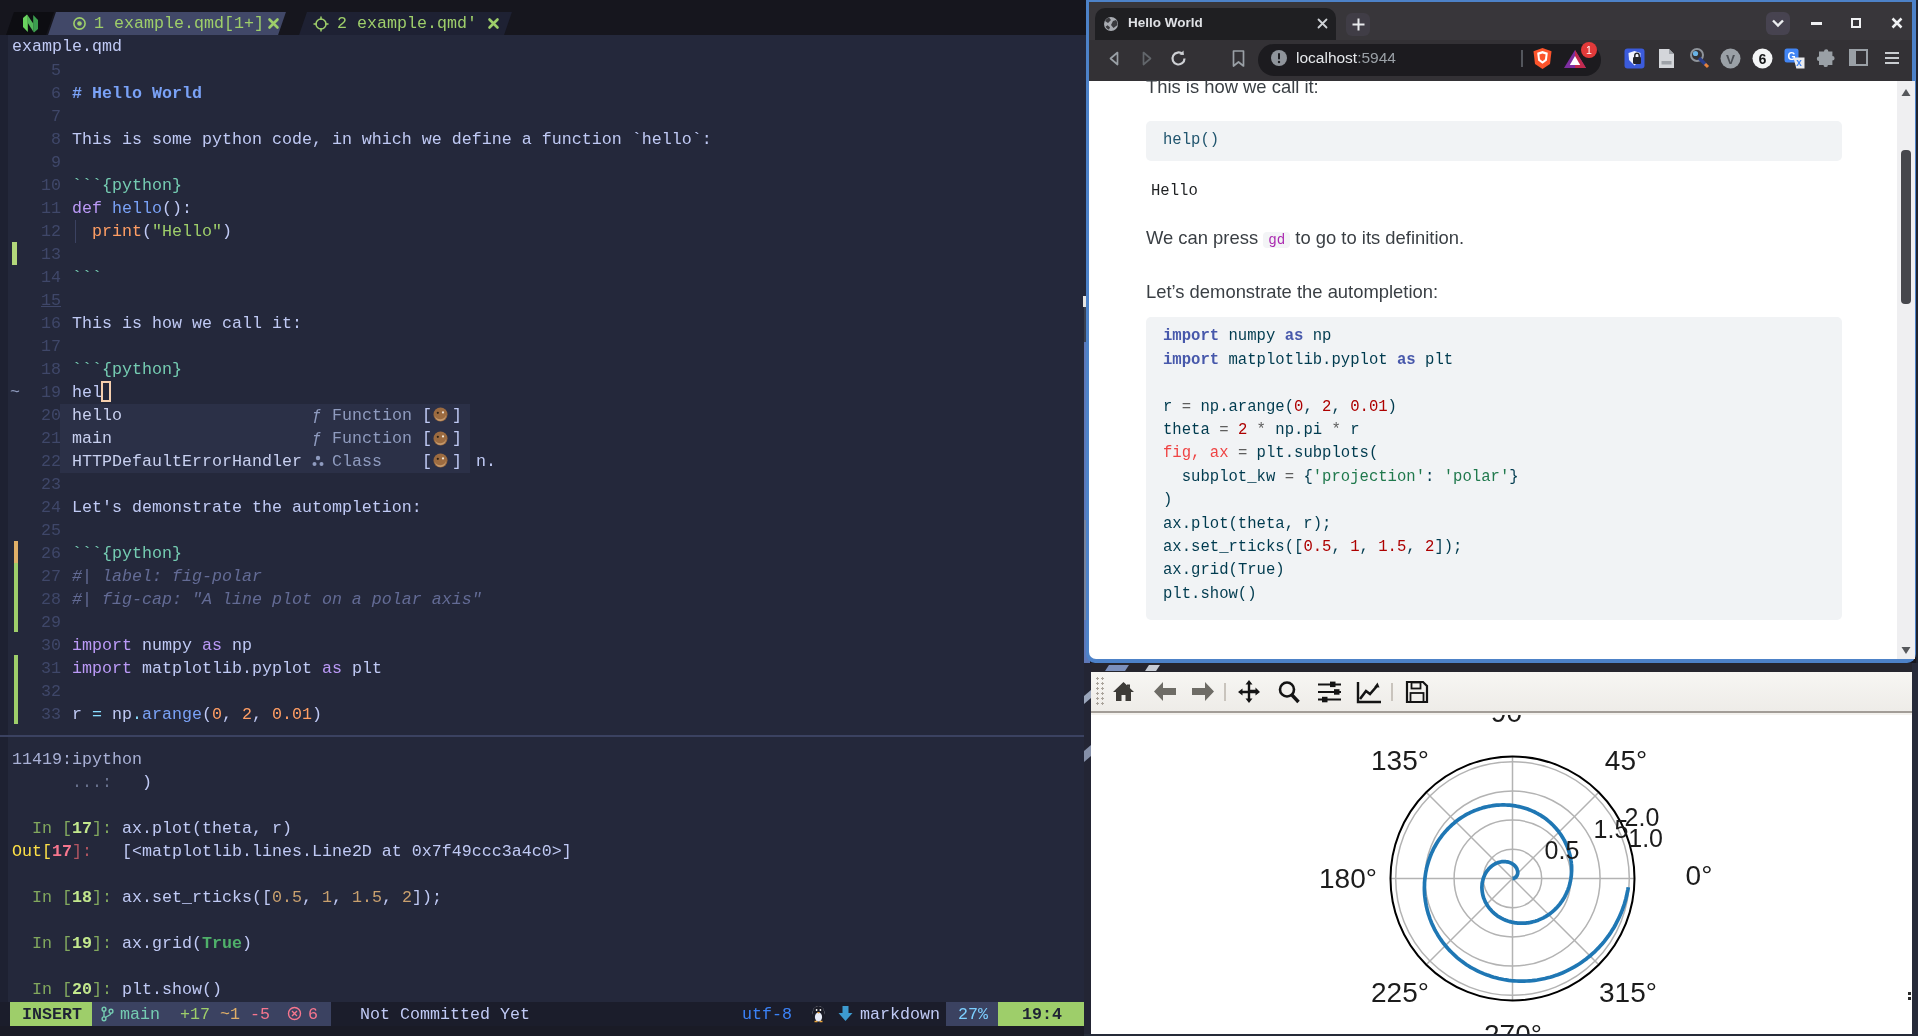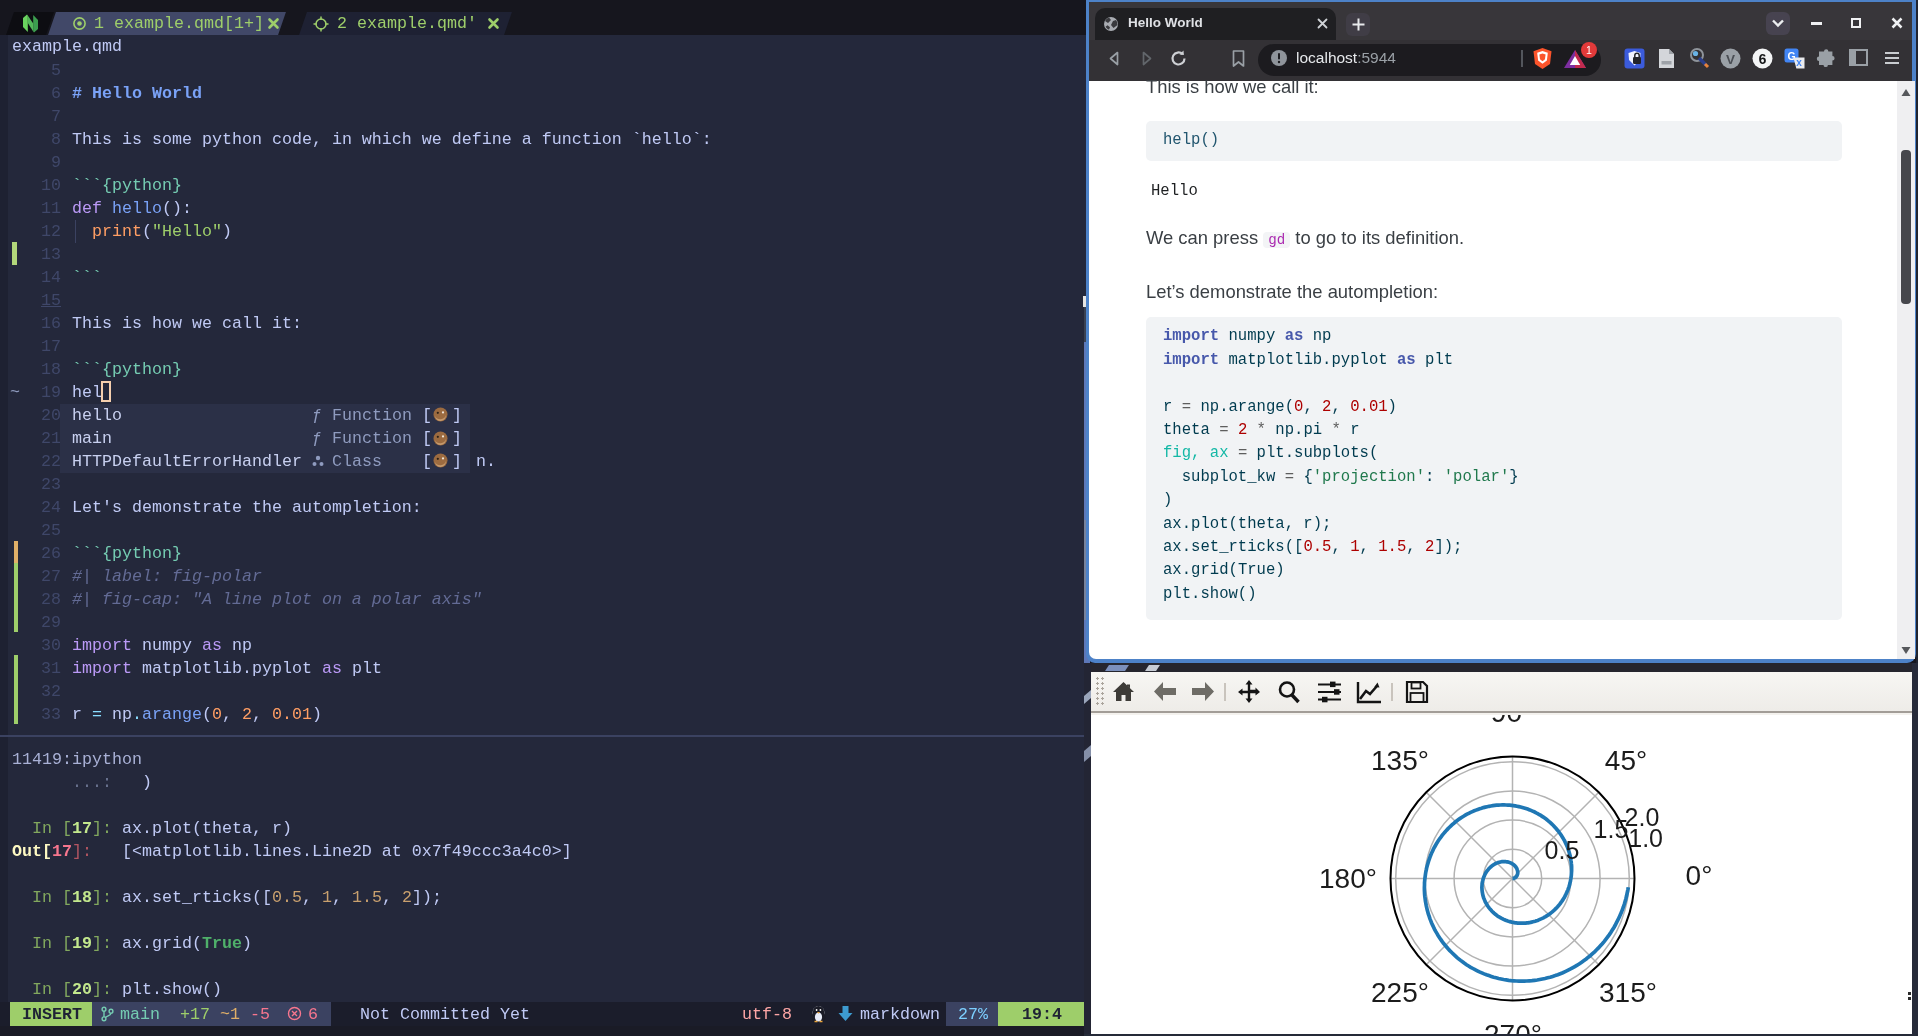--- a/index.html
+++ b/index.html
@@ -295,7 +295,7 @@
 <div class="bm" style="left:1163px;top:348.7px"><span style="color:#4758ab;font-weight:bold;">import </span><span style="color:#003B4F;">matplotlib.pyplot </span><span style="color:#4758ab;font-weight:bold;">as </span><span style="color:#003B4F;">plt</span></div>
 <div class="bm" style="left:1163px;top:395.5px"><span style="color:#003B4F;">r </span><span style="color:#5e5e5e;">= </span><span style="color:#003B4F;">np.arange(</span><span style="color:#ad0000;">0</span><span style="color:#003B4F;">, </span><span style="color:#ad0000;">2</span><span style="color:#003B4F;">, </span><span style="color:#ad0000;">0.01</span><span style="color:#003B4F;">)</span></div>
 <div class="bm" style="left:1163px;top:418.9px"><span style="color:#003B4F;">theta </span><span style="color:#5e5e5e;">= </span><span style="color:#ad0000;">2 </span><span style="color:#5e5e5e;">* </span><span style="color:#003B4F;">np.pi </span><span style="color:#5e5e5e;">* </span><span style="color:#003B4F;">r</span></div>
-<div class="bm" style="left:1163px;top:442.3px"><span style="color:#14b8a6;">fig, ax </span><span style="color:#5e5e5e;">= </span><span style="color:#003B4F;">plt.subplots(</span></div>
+<div class="bm" style="left:1163px;top:442.3px"><span style="color:#ef4444;">fig, ax </span><span style="color:#5e5e5e;">= </span><span style="color:#003B4F;">plt.subplots(</span></div>
 <div class="bm" style="left:1163px;top:465.7px"><span style="color:#003B4F;">&nbsp;&nbsp;subplot_kw </span><span style="color:#5e5e5e;">= </span><span style="color:#003B4F;">{</span><span style="color:#20794d;">'projection'</span><span style="color:#003B4F;">: </span><span style="color:#20794d;">'polar'</span><span style="color:#003B4F;">}</span></div>
 <div class="bm" style="left:1163px;top:489.1px"><span style="color:#003B4F;">)</span></div>
 <div class="bm" style="left:1163px;top:512.5px"><span style="color:#003B4F;">ax.plot(theta, r);</span></div>

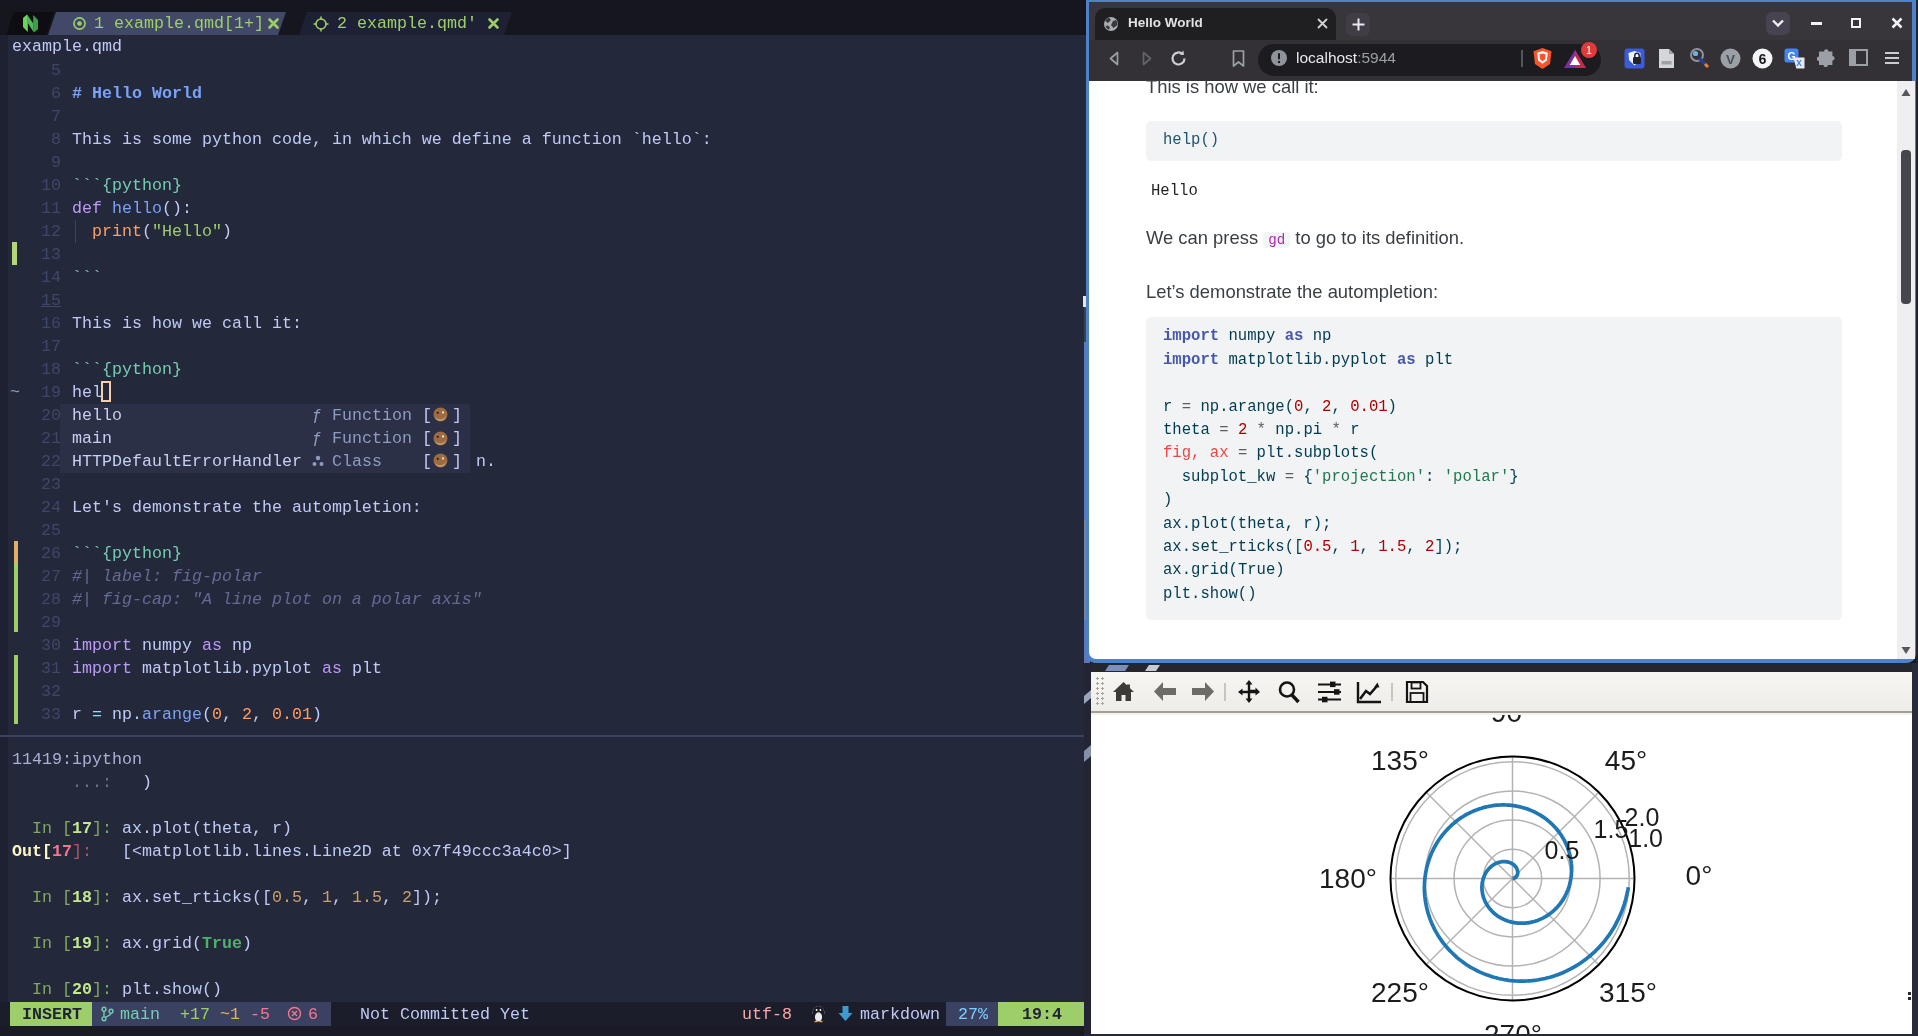--- a/index.html
+++ b/index.html
@@ -130,7 +130,7 @@
 <div class="m" style="left:12px;top:747.5px"><span style="color:#a9b1d6;">11419:ipython</span></div>
 <div class="m" style="left:12px;top:770.5px">      <span style="color:#6a7390;">...:</span>   <span style="color:#c0caf5;">)</span></div>
 <div class="m" style="left:12px;top:816.5px">  <span style="color:#82a85e;">In </span><span style="color:#82a85e;">[</span><span style="color:#c3e88d;font-weight:bold;">17</span><span style="color:#82a85e;">]:</span> <span style="color:#c0caf5;">ax.plot(theta, r)</span></div>
-<div class="m" style="left:12px;top:839.5px"><span style="color:#fef9c3;font-weight:bold;">Out[</span><span style="color:#f7768e;font-weight:bold;">17</span><span style="color:#b35562;">]:</span>   <span style="color:#c0caf5;">[&lt;matplotlib.lines.Line2D at 0x7f49ccc3a4c0&gt;]</span></div>
+<div class="m" style="left:12px;top:839.5px"><span style="color:#fde047;">Out[</span><span style="color:#f7768e;font-weight:bold;">17</span><span style="color:#b35562;">]:</span>   <span style="color:#c0caf5;">[&lt;matplotlib.lines.Line2D at 0x7f49ccc3a4c0&gt;]</span></div>
 <div class="m" style="left:12px;top:885.5px">  <span style="color:#82a85e;">In </span><span style="color:#82a85e;">[</span><span style="color:#c3e88d;font-weight:bold;">18</span><span style="color:#82a85e;">]:</span> <span style="color:#c0caf5;">ax.set_rticks([</span><span style="color:#c9a06e;">0.5</span><span style="color:#c0caf5;">, </span><span style="color:#c9a06e;">1</span><span style="color:#c0caf5;">, </span><span style="color:#c9a06e;">1.5</span><span style="color:#c0caf5;">, </span><span style="color:#c9a06e;">2</span><span style="color:#c0caf5;">]);</span></div>
 <div class="m" style="left:12px;top:931.5px">  <span style="color:#82a85e;">In </span><span style="color:#82a85e;">[</span><span style="color:#c3e88d;font-weight:bold;">19</span><span style="color:#82a85e;">]:</span> <span style="color:#c0caf5;">ax.grid(</span><span style="color:#4fb06a;font-weight:bold;">True</span><span style="color:#c0caf5;">)</span></div>
 <div class="m" style="left:12px;top:977.5px">  <span style="color:#82a85e;">In </span><span style="color:#82a85e;">[</span><span style="color:#c3e88d;font-weight:bold;">20</span><span style="color:#82a85e;">]:</span> <span style="color:#c0caf5;">plt.show()</span></div>

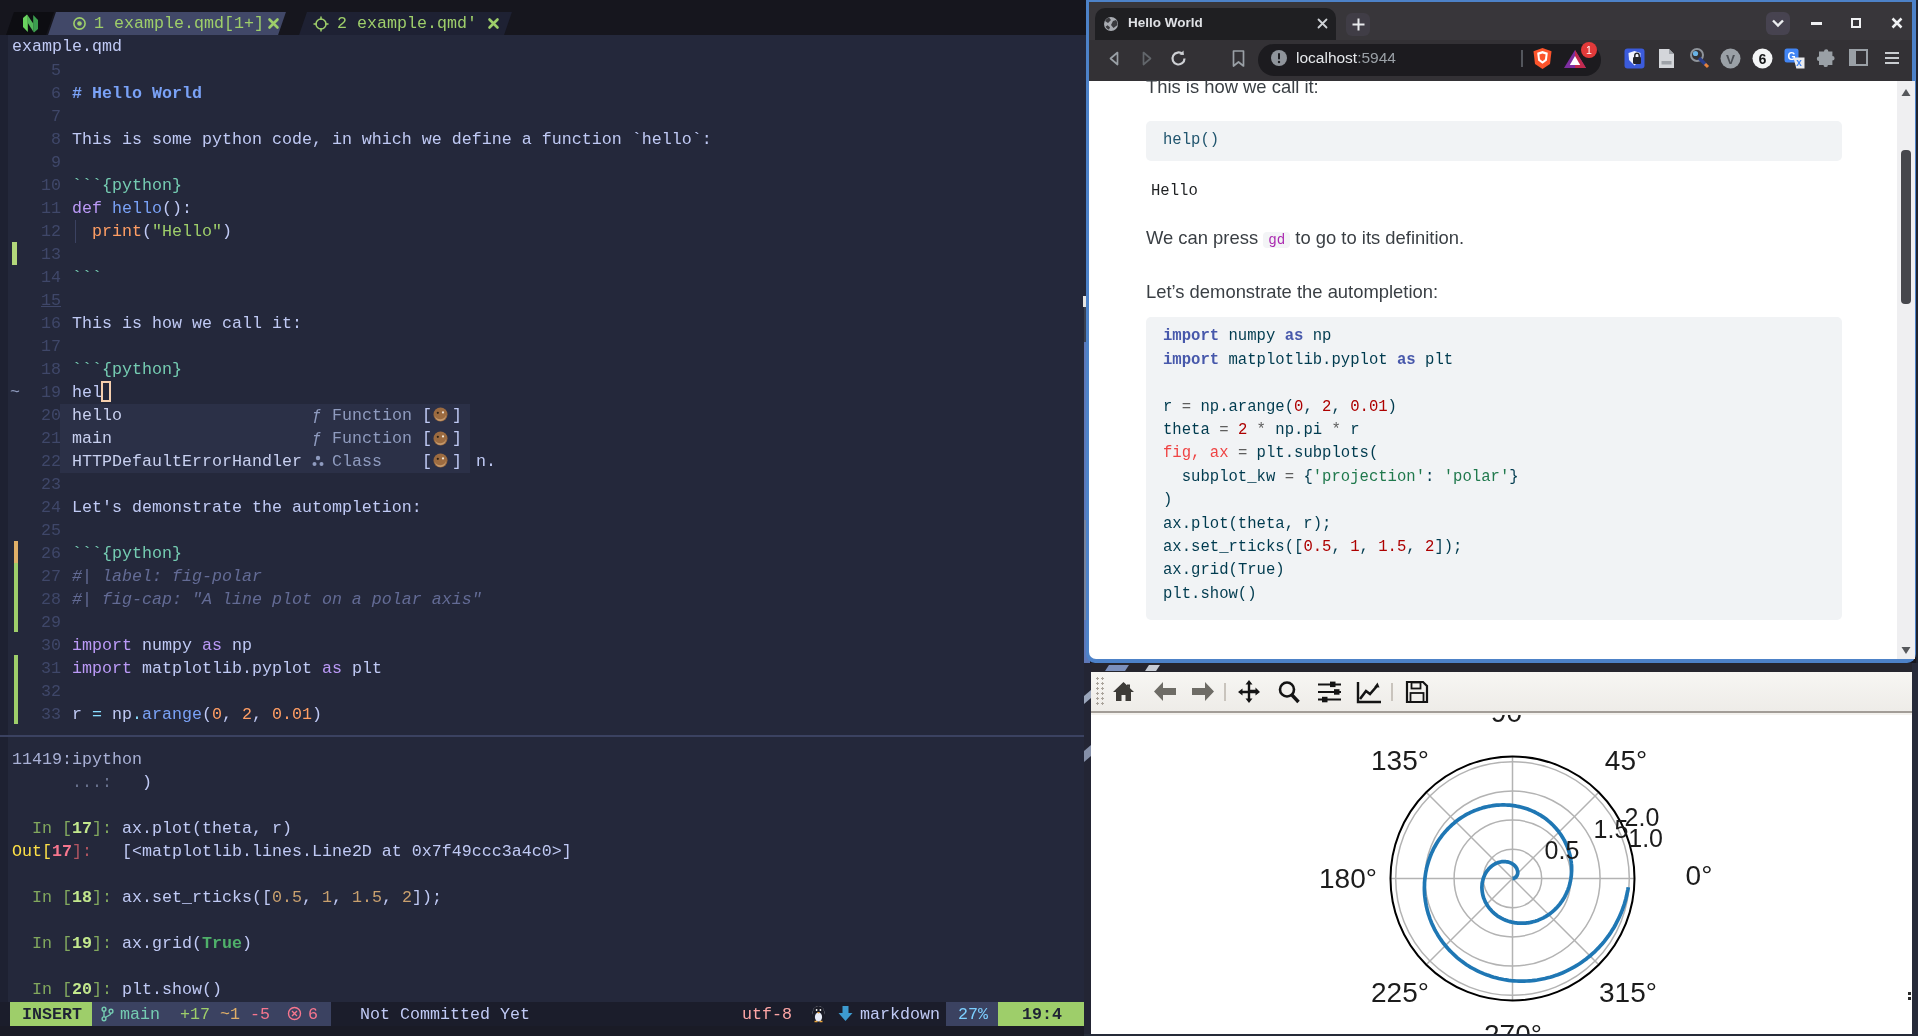--- a/index.html
+++ b/index.html
@@ -152,7 +152,7 @@
   </svg>
 <div class="m" style="left:308px;top:1002.5px"><span style="color:#f7768e;">6</span></div>
 <div class="m" style="left:360px;top:1002.5px"><span style="color:#c0caf5;">Not Committed Yet</span></div>
-<div class="m" style="left:742px;top:1002.5px"><span style="color:#fca5a5;">utf-8</span></div>
+<div class="m" style="left:742px;top:1002.5px"><span style="color:#3b82f6;">utf-8</span></div>
 <svg class="a" style="left:810px;top:1005px" width="17" height="18" viewBox="0 0 17 18">
 <ellipse cx="8.5" cy="9" rx="6" ry="8" fill="#e8ecf8"></ellipse>
 <path d="M8.5 1 a5.5 5.5 0 0 1 5.5 6 l1.5 4 a7 7 0 0 1 -3 6 l-8 0 a7 7 0 0 1 -3 -6 l1.5 -4 a5.5 5.5 0 0 1 5.5 -6z" fill="#1a1b26"></path>

